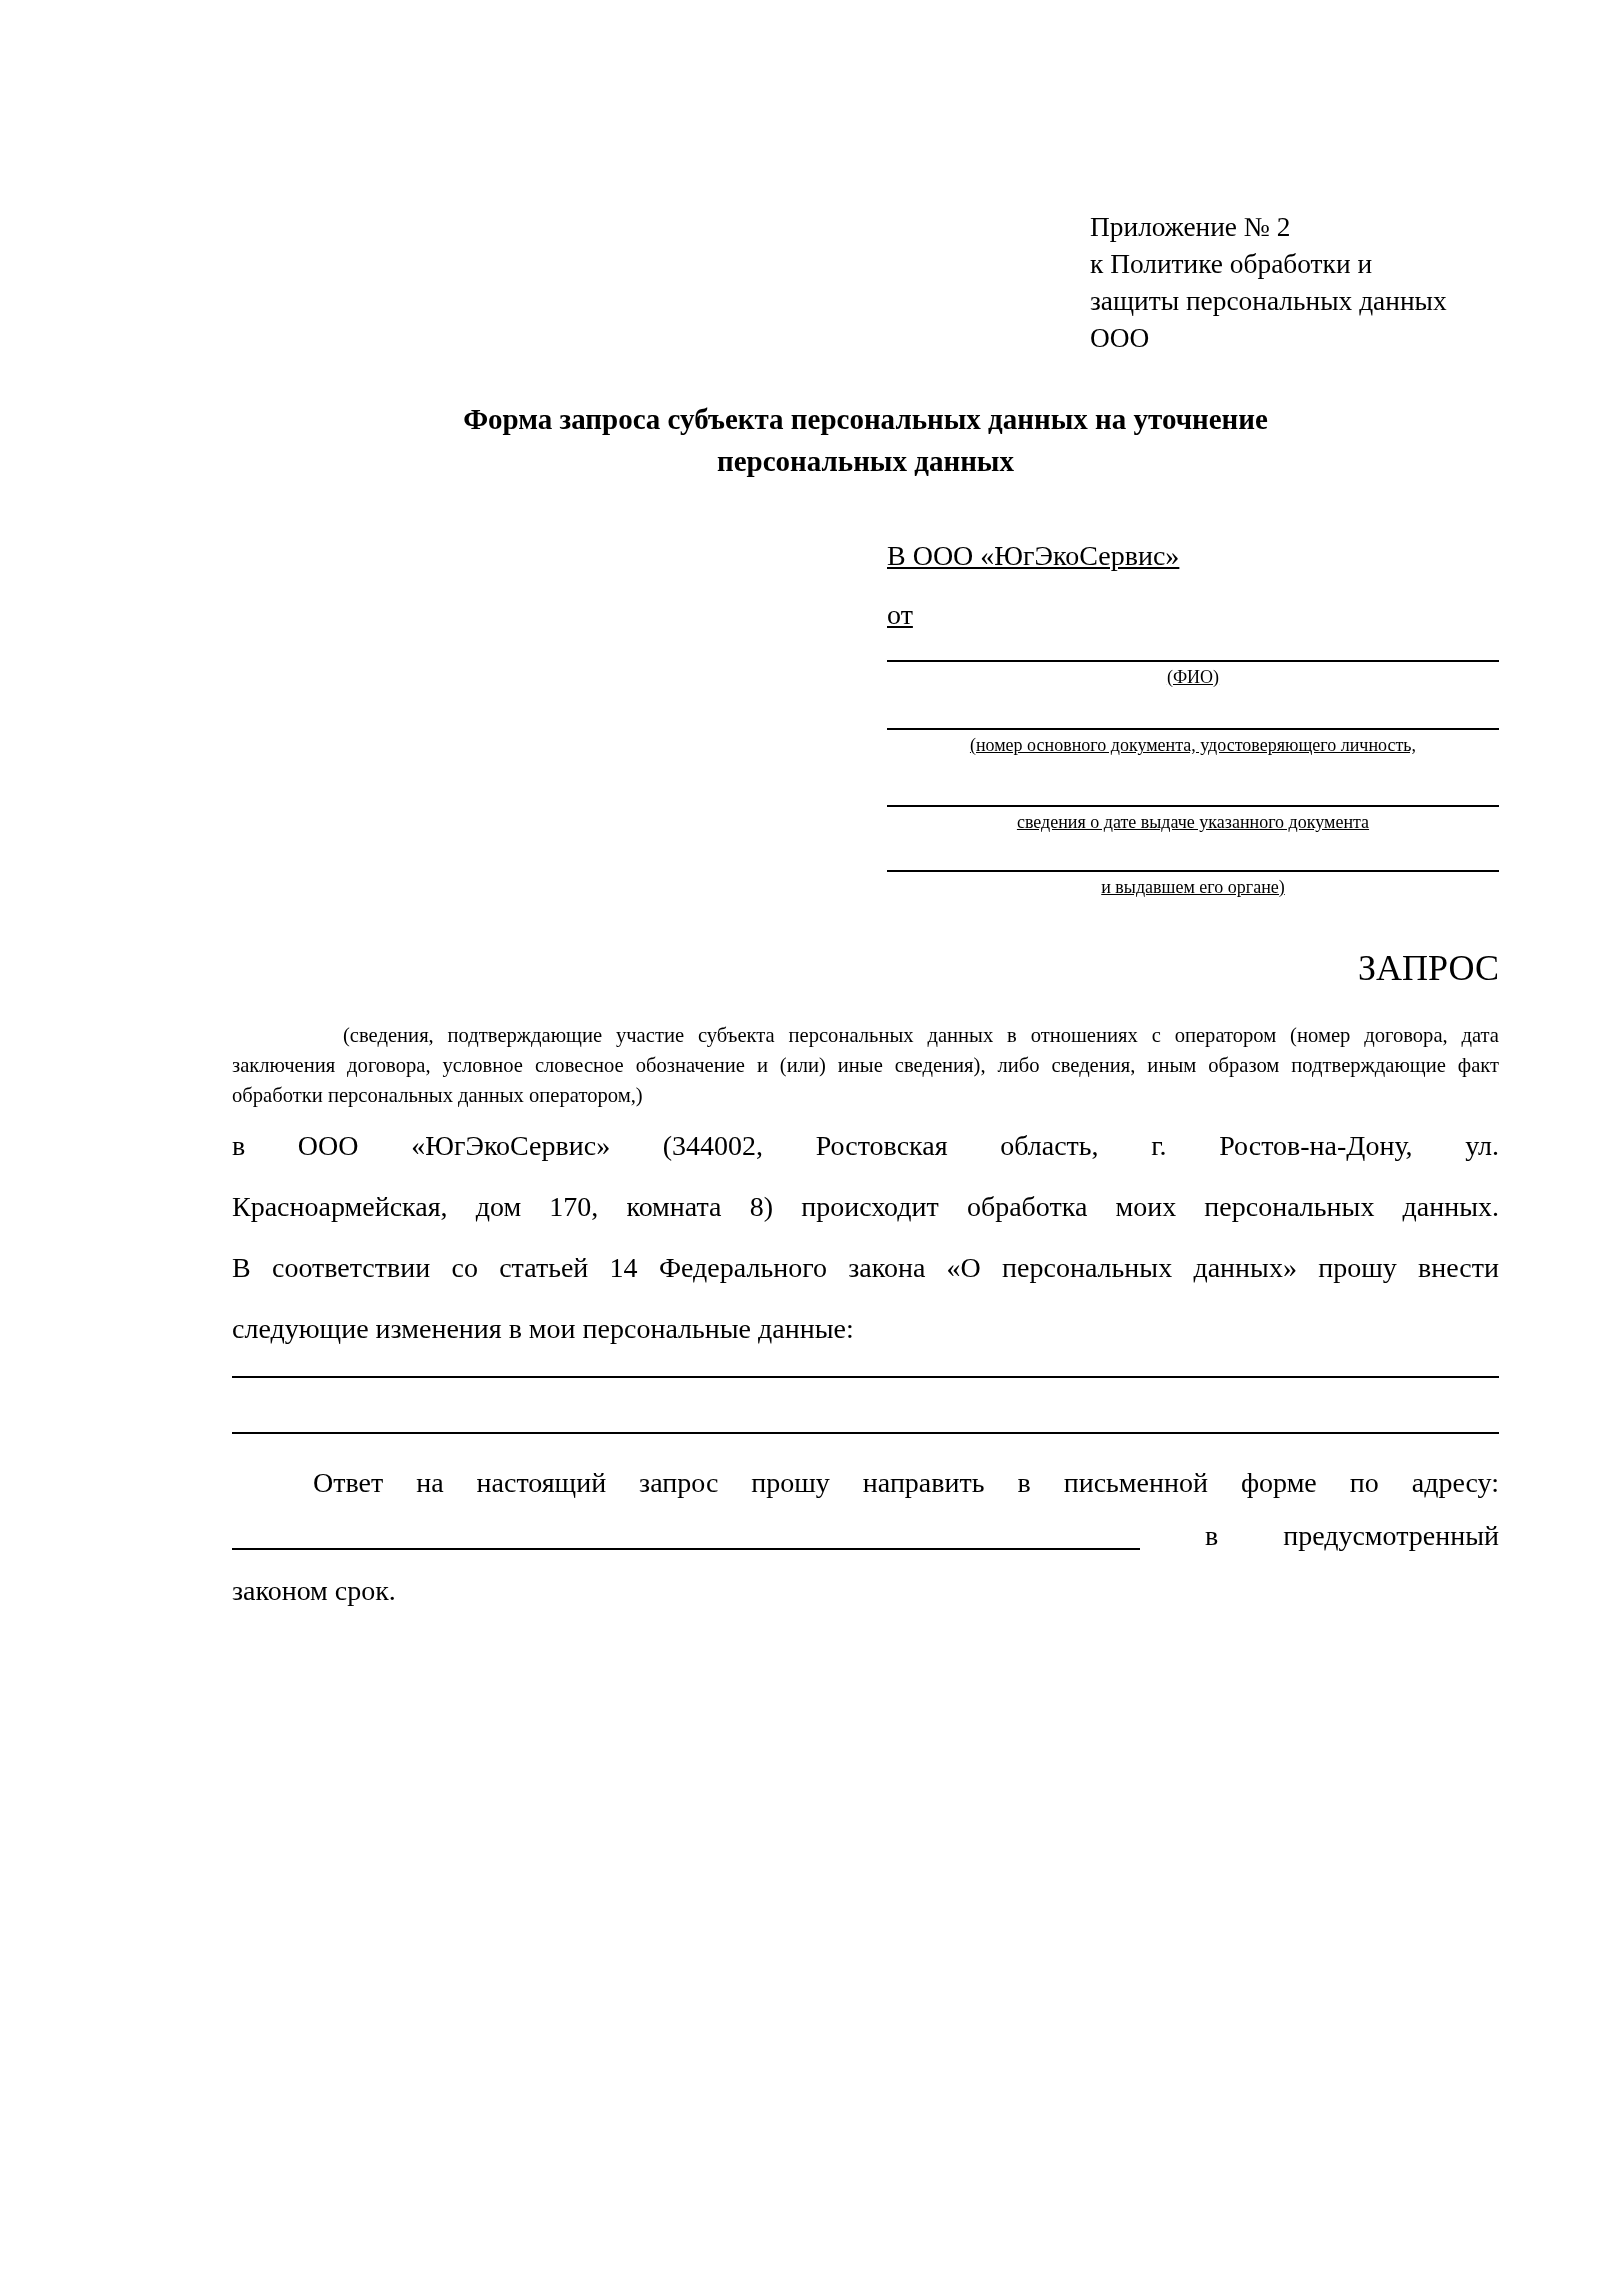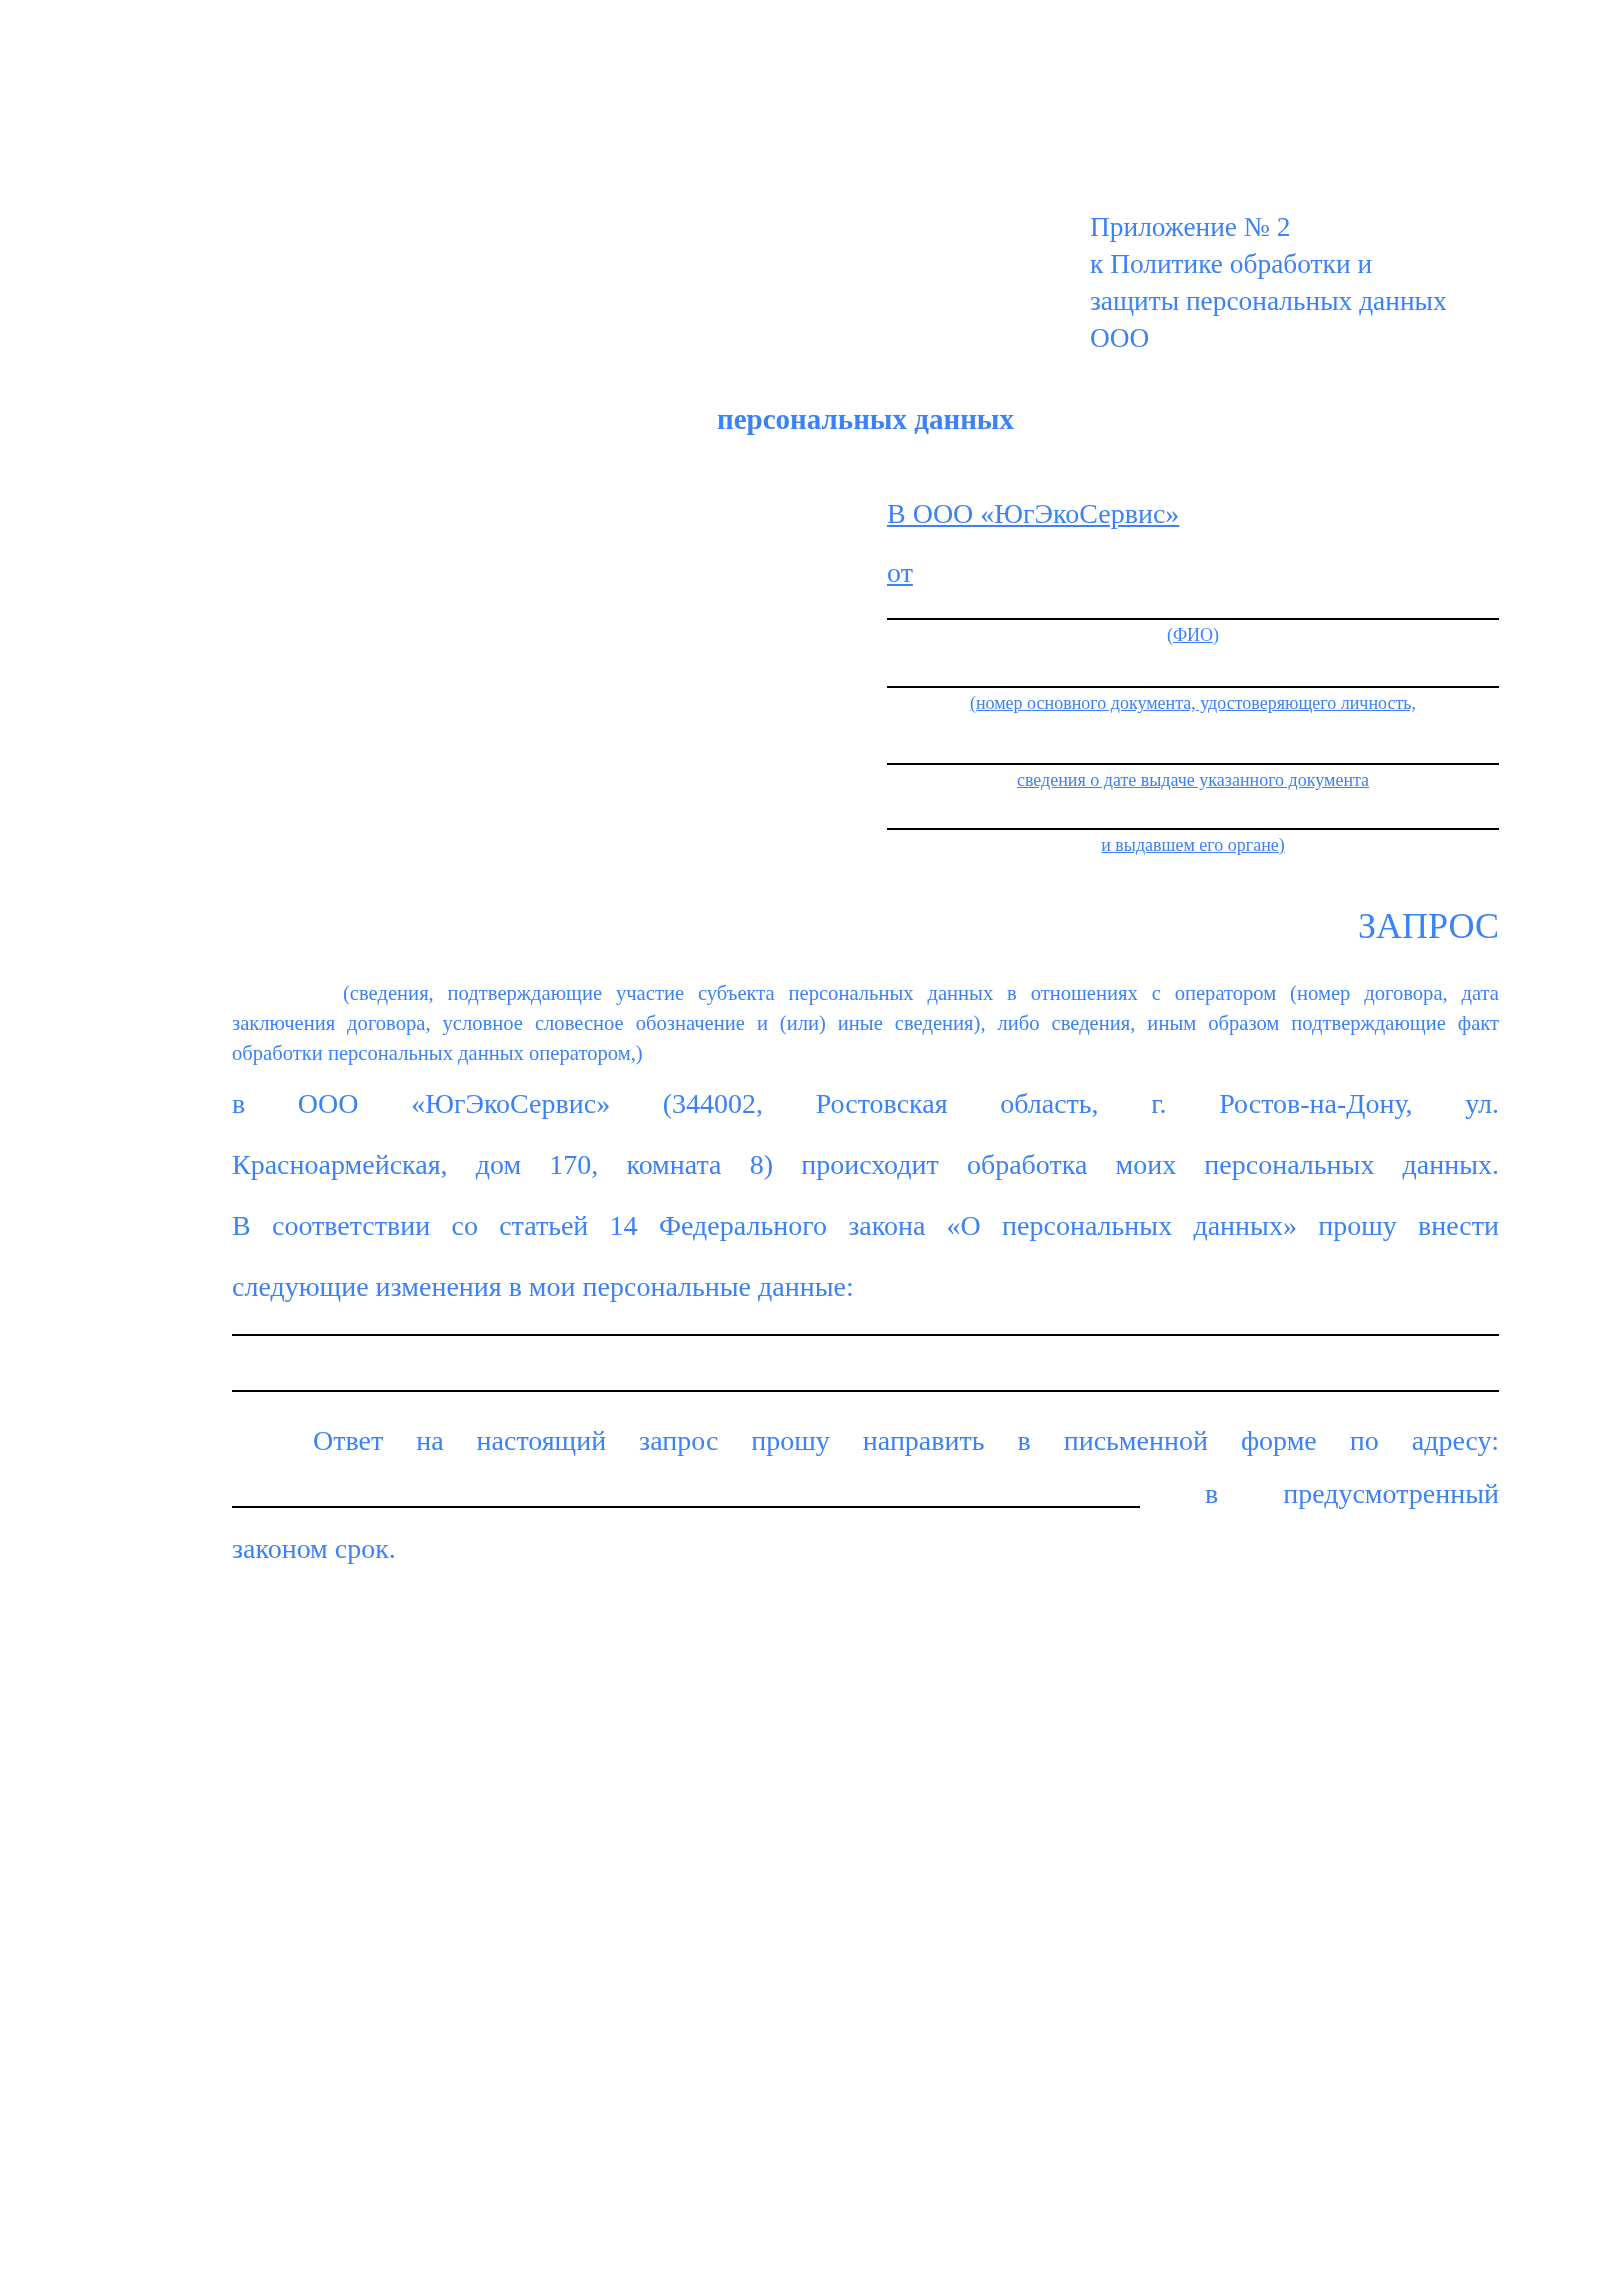--- a/index.html
+++ b/index.html
@@ -10,7 +10,7 @@
     height: 2293px;
     margin: 0 auto;
     background: #ffffff;
-    color: #3b82f6;
+    color: #000000;
     font-family: "Liberation Serif", "DejaVu Serif", serif;
     font-size: 28px;
     padding: 209px 122px 0 232px; 

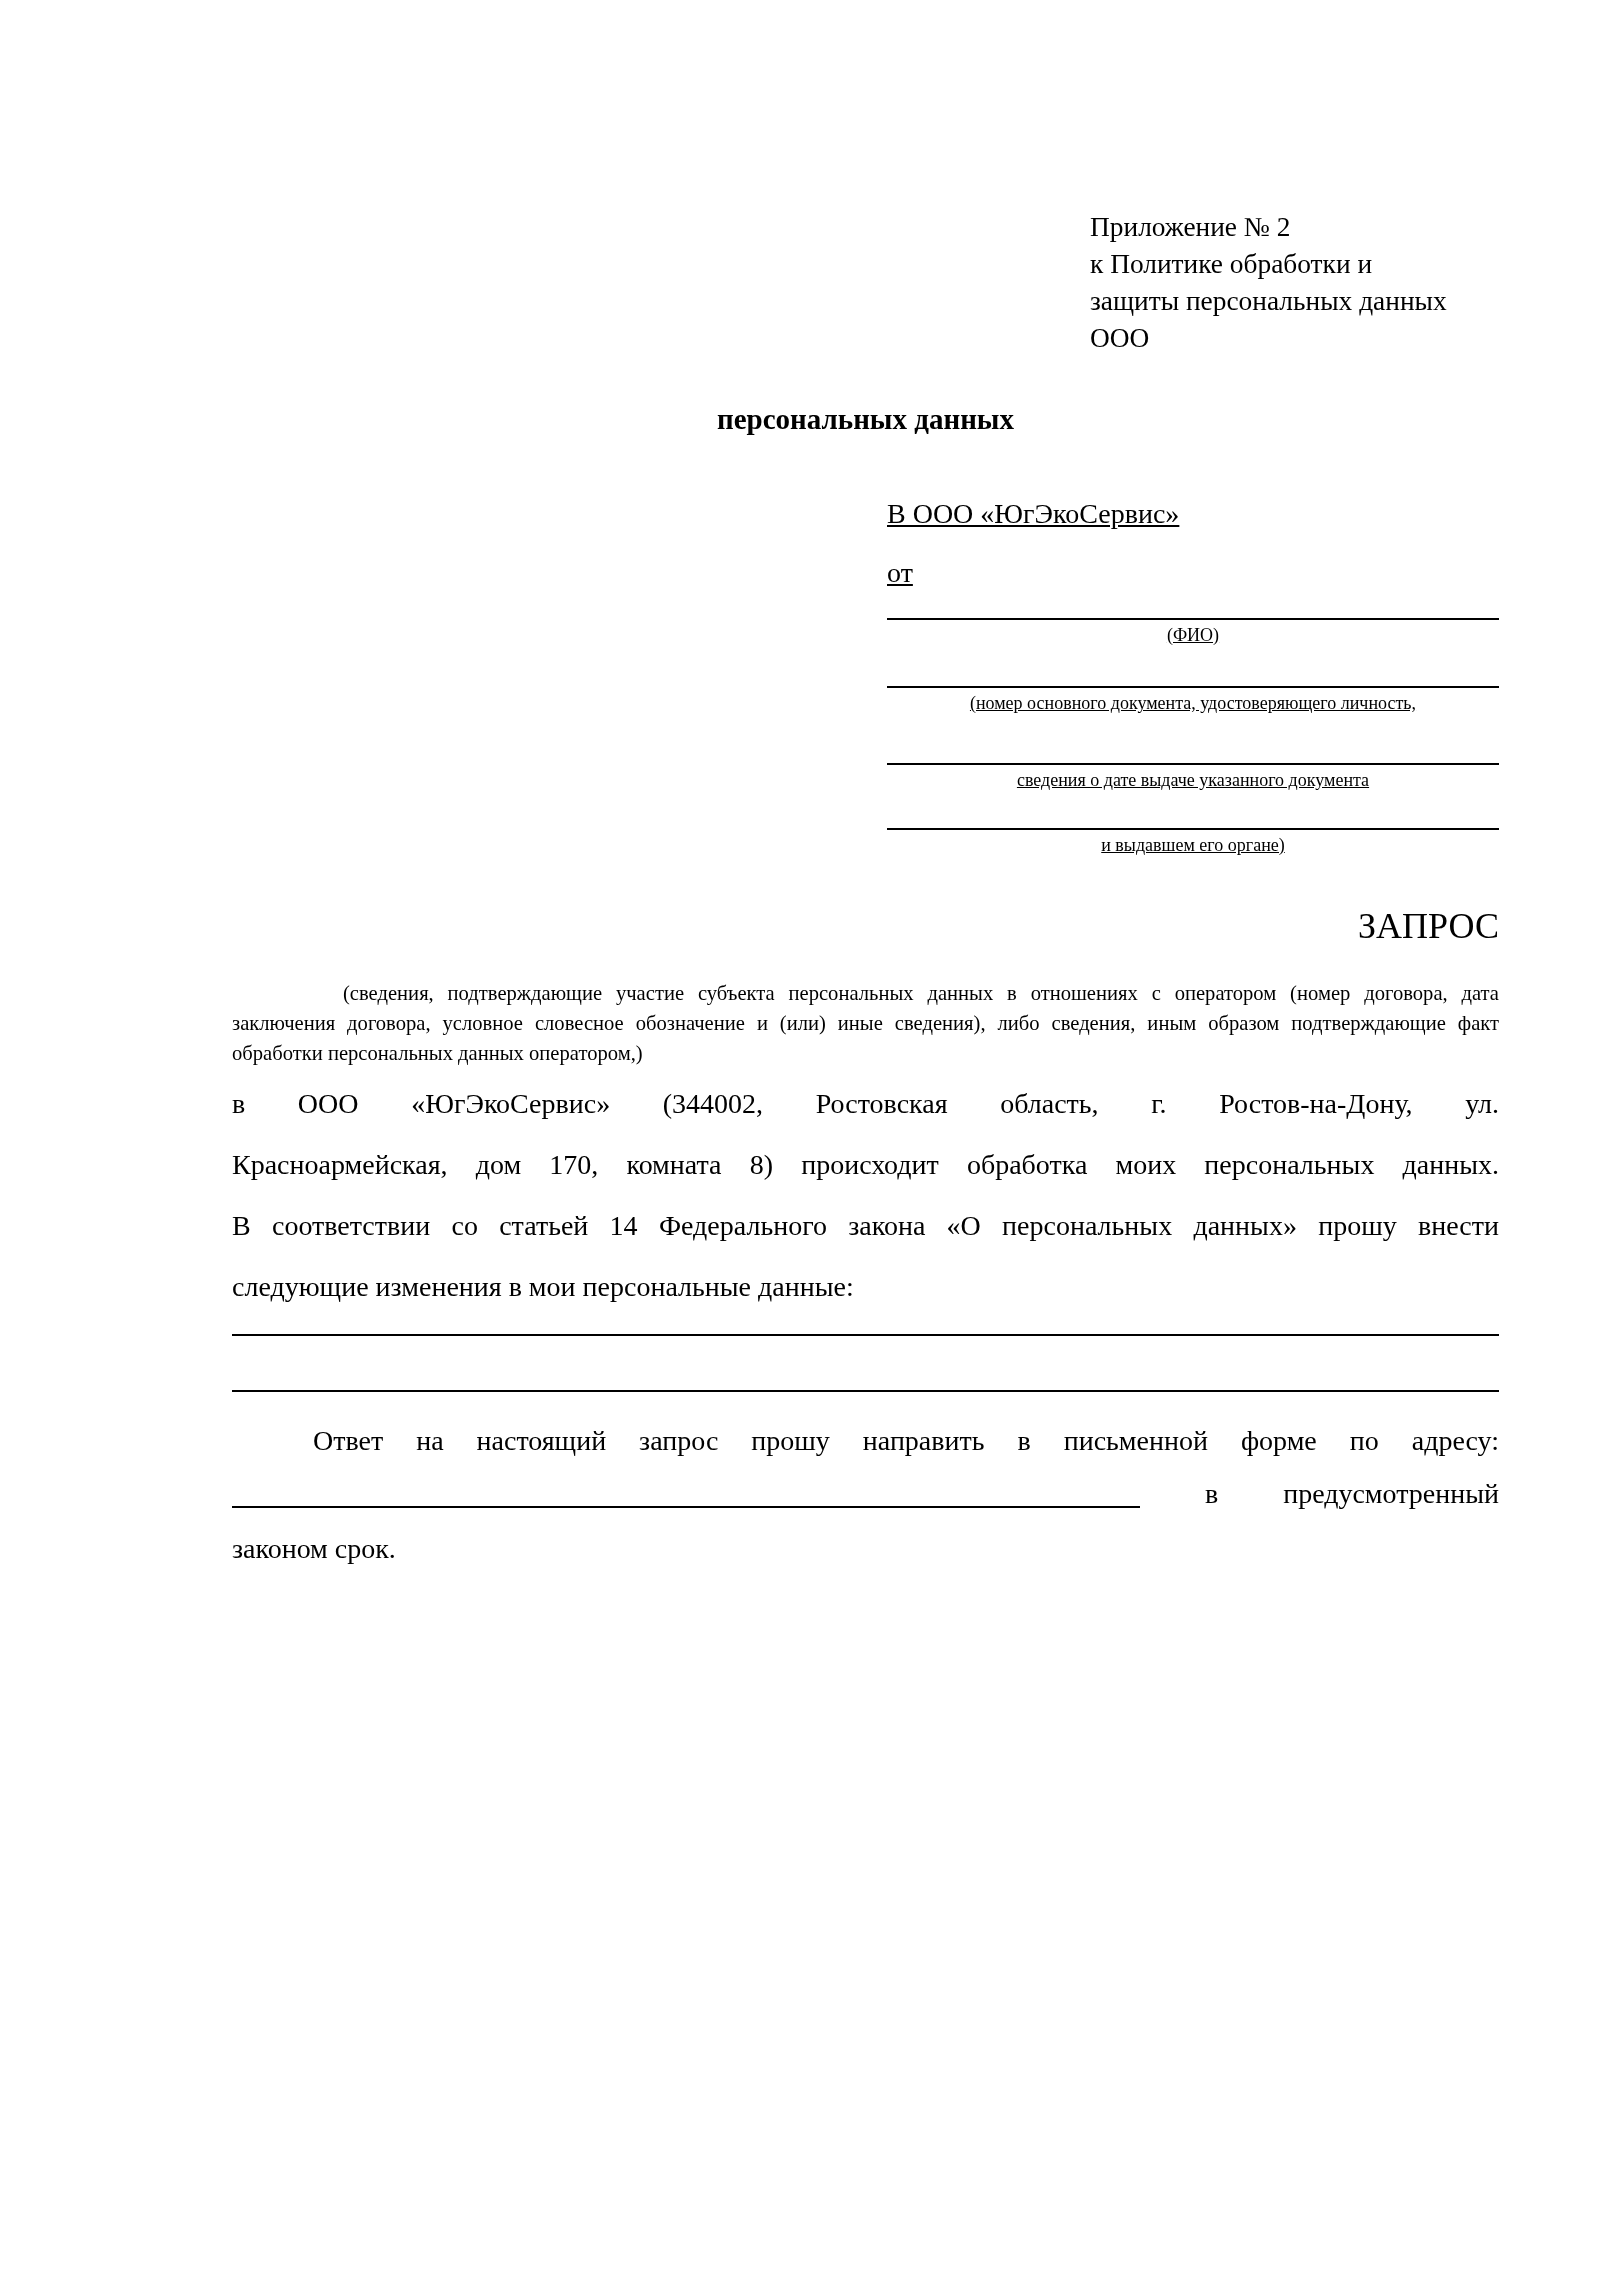--- a/index.html
+++ b/index.html
@@ -129,6 +129,7 @@
   </div>
 
   <div class="title">
+    <div>Форма запроса субъекта персональных данных на уточнение</div>
     <div>персональных данных</div>
   </div>
 

